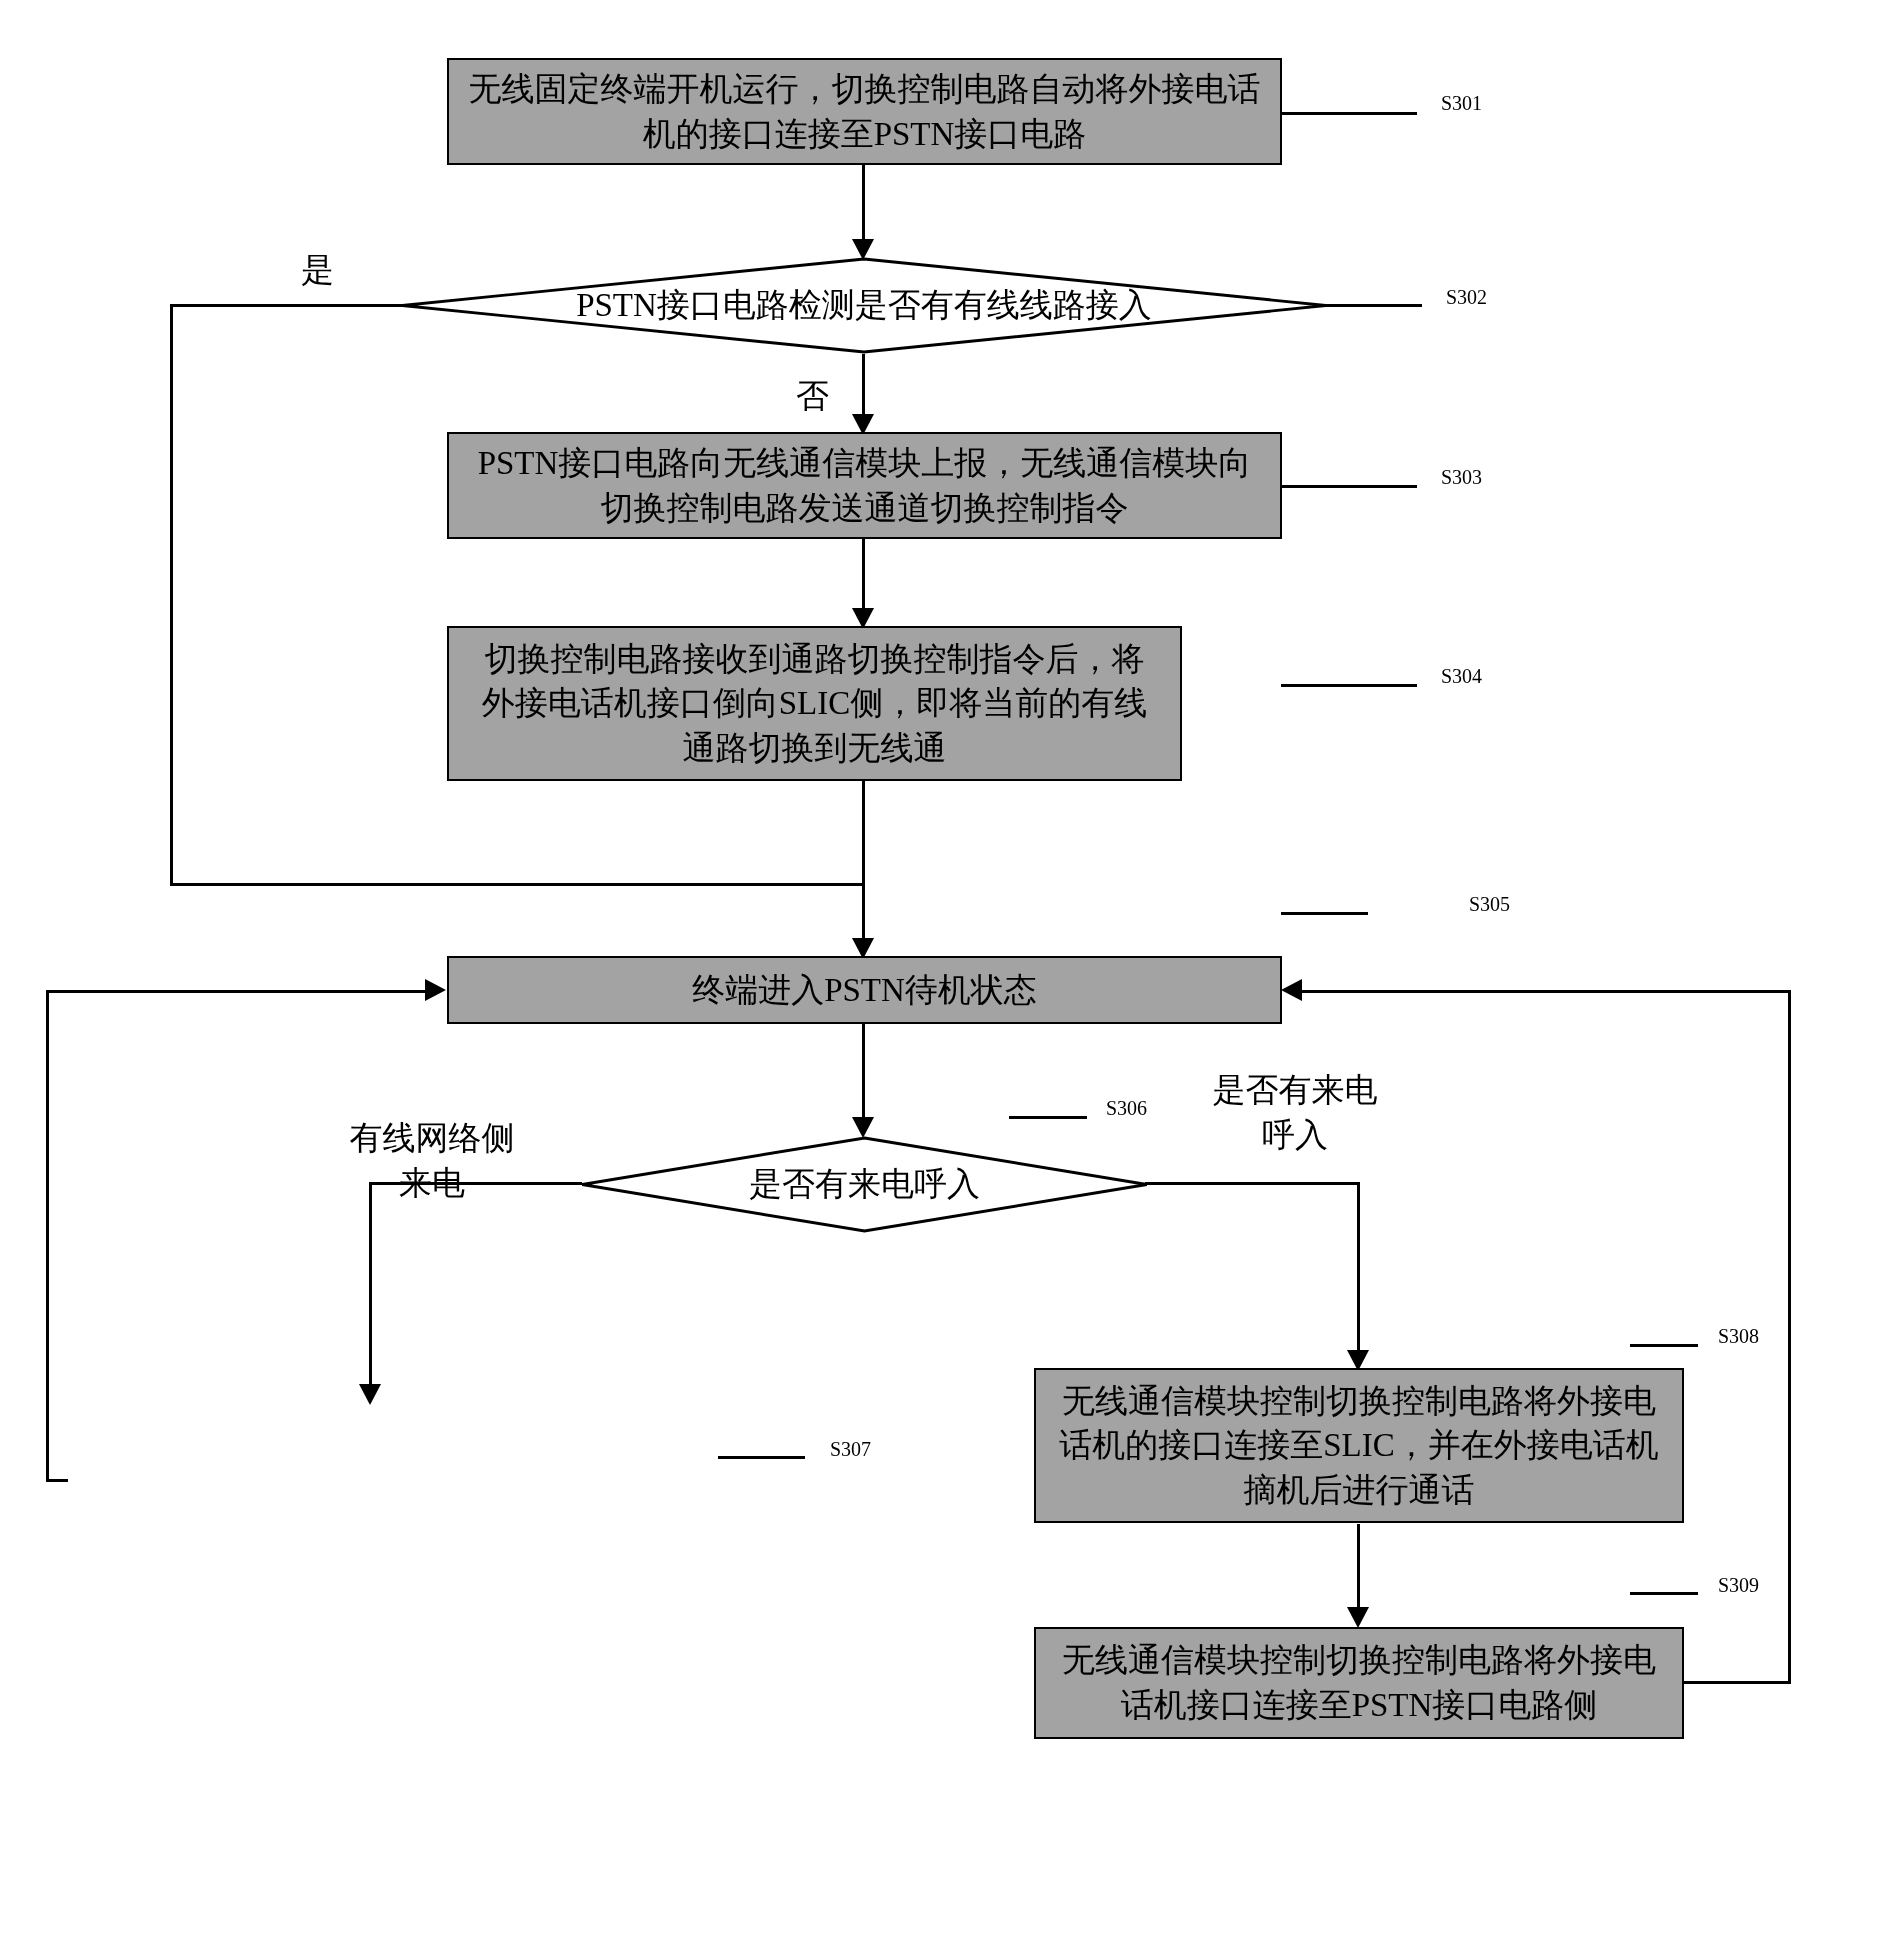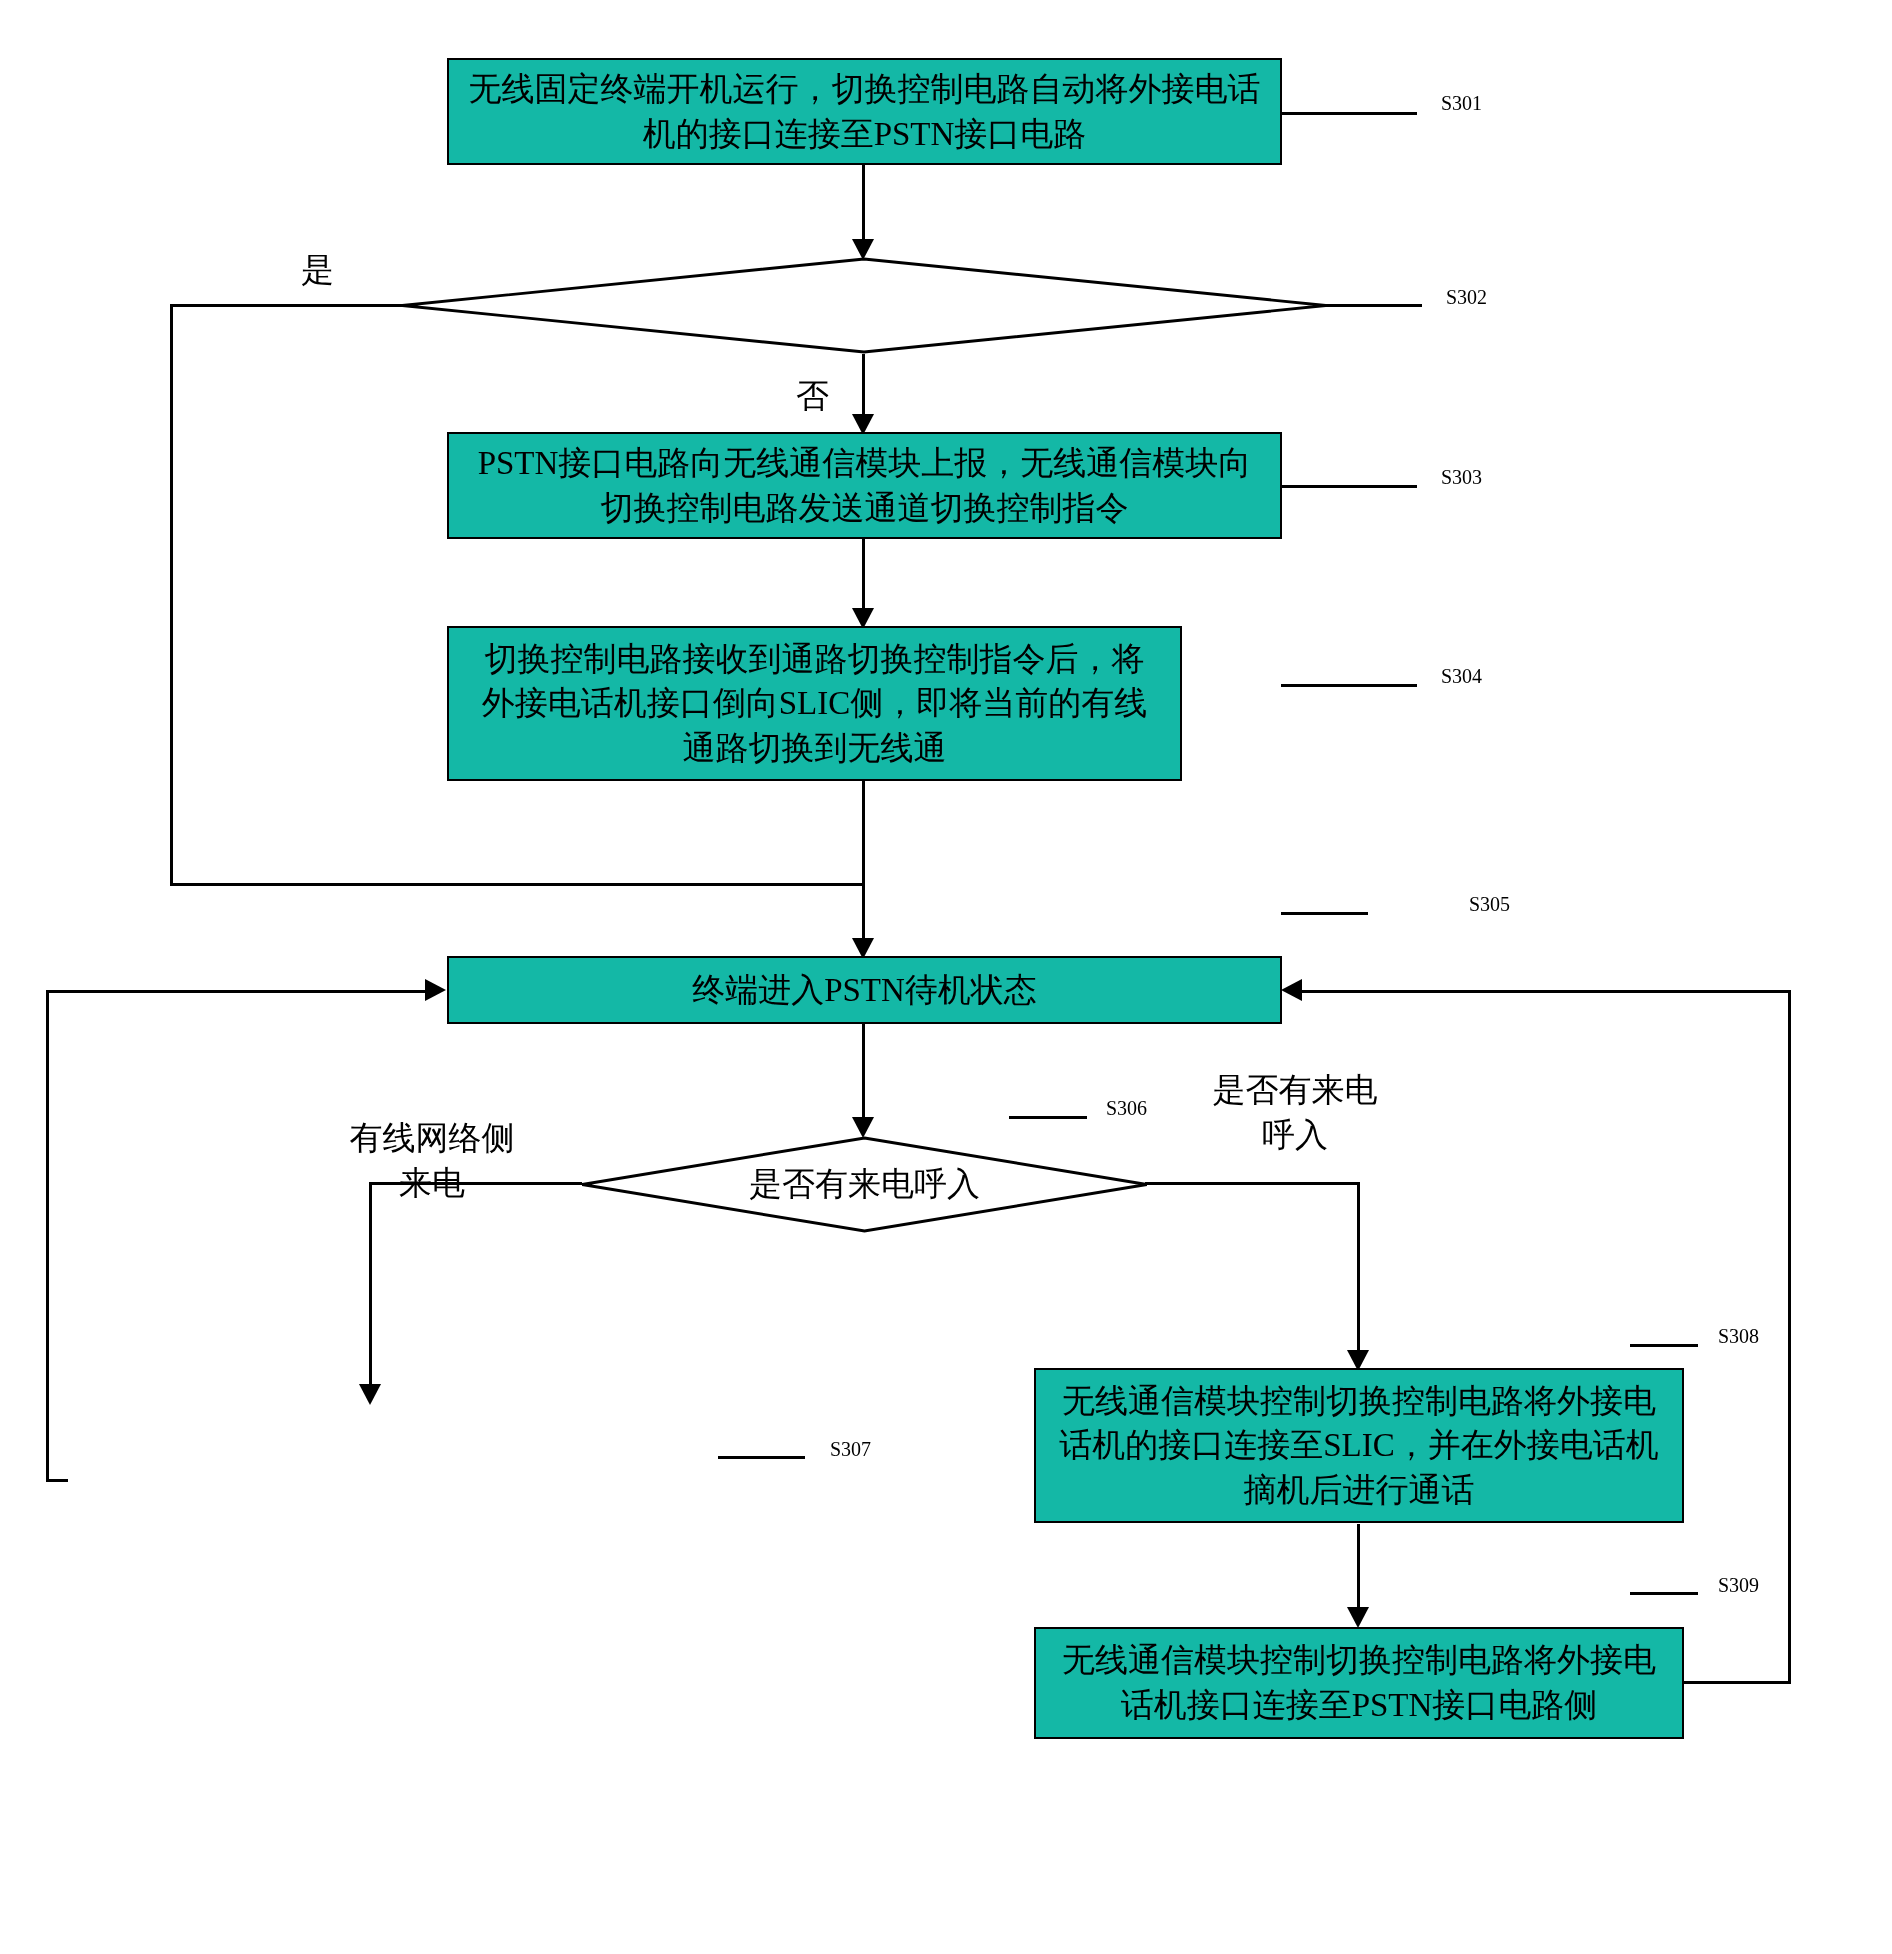--- a/index.html
+++ b/index.html
@@ -18,7 +18,7 @@
   .box {
     position: absolute;
     border: 2.9px solid #000;
-    background: #14b8a6;
+    background: #a3a3a3;
     display: flex;
     align-items: center;
     justify-content: center;

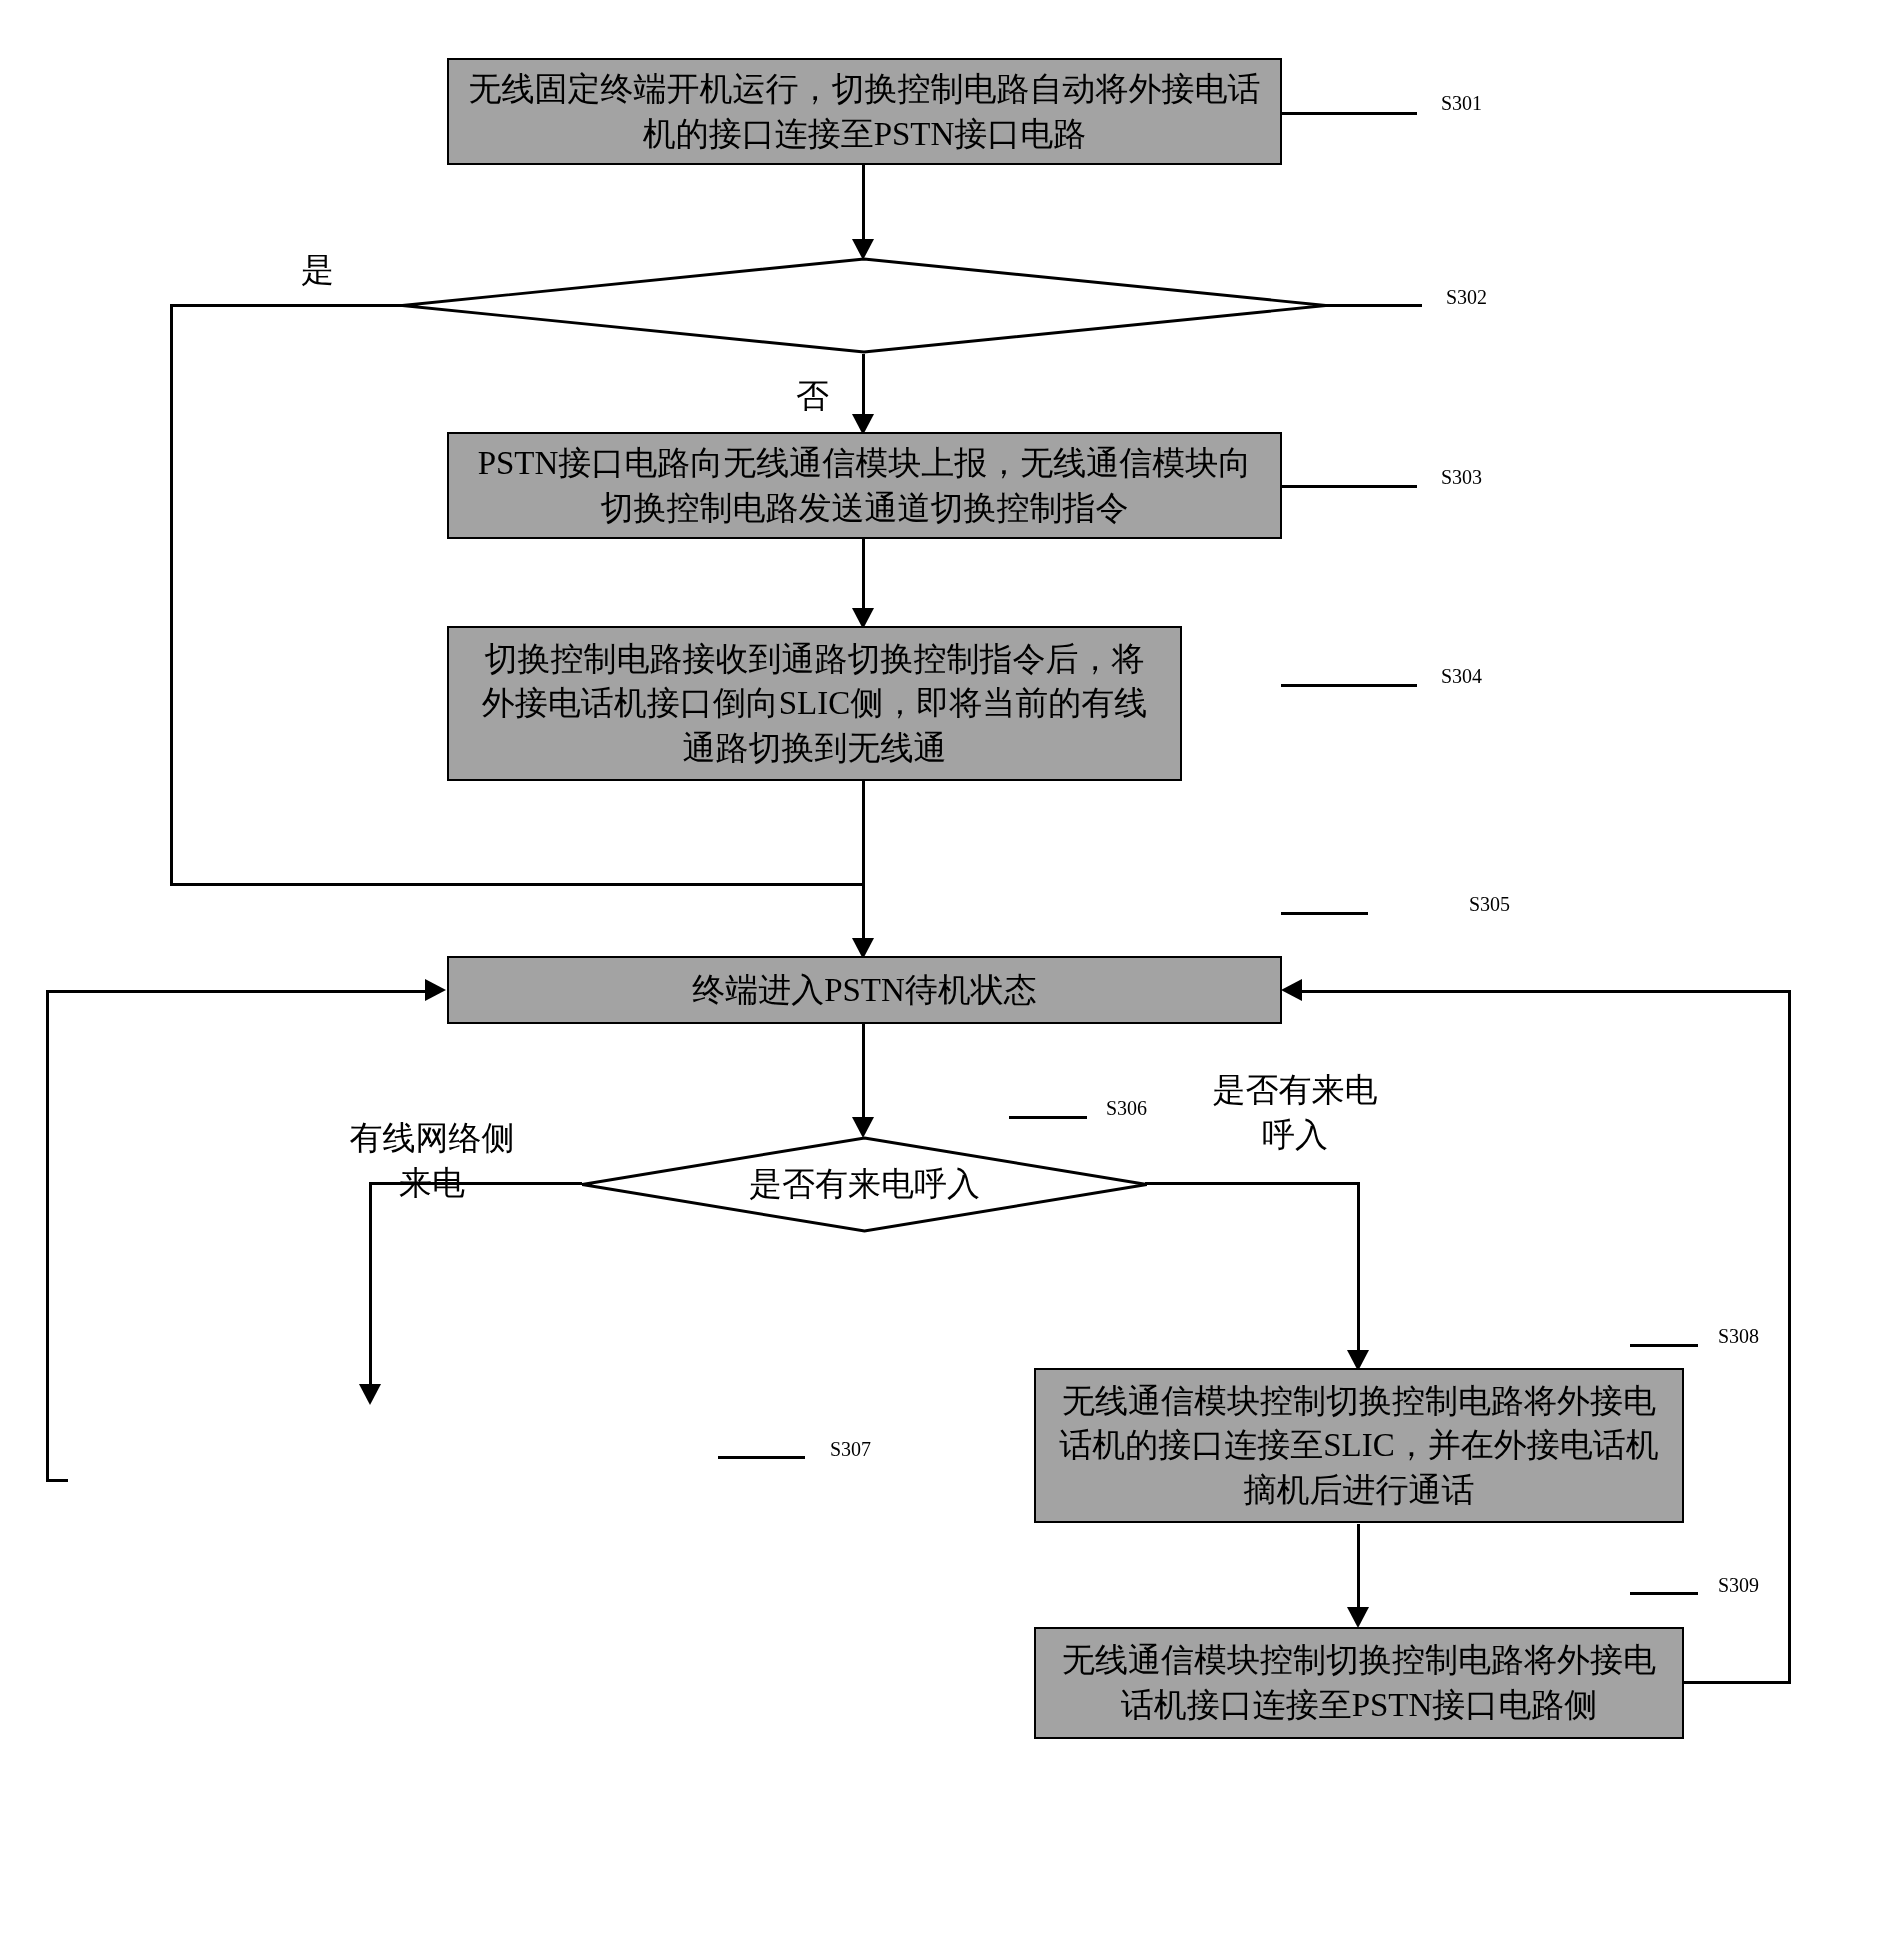--- a/index.html
+++ b/index.html
@@ -94,6 +94,7 @@
     <svg width="932" height="97" viewBox="0 0 960 100">
         <polygon points="480,2 956,50 480,98 4,50" fill="#fff" stroke="#000" stroke-width="3"></polygon>
       </svg>
+    <div class="dtxt">PSTN接口电路检测是否有有线线路接入</div>
   </div>
   <div class="lead" style="left:1286px; top:265px; width:97px;"></div>
   <div class="slabel" style="left:1407px; top:247px;">S302</div>

